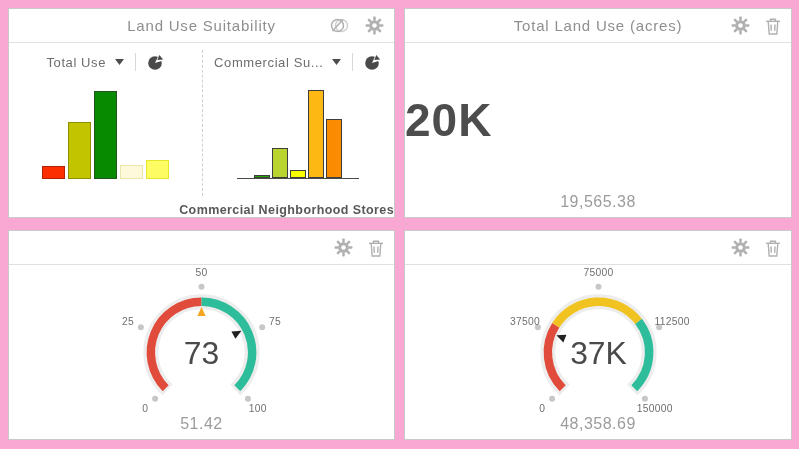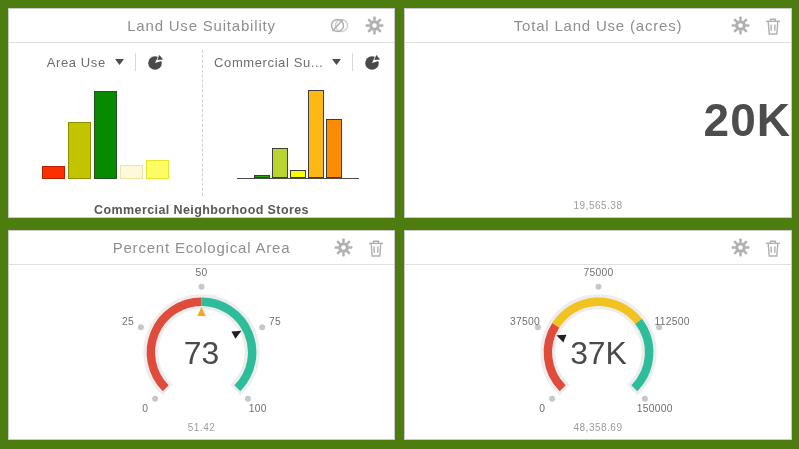--- a/index.html
+++ b/index.html
@@ -4,7 +4,7 @@
 <style>
   html,body{margin:0;padding:0;background:#e8e8e8;font-family:"Liberation Sans","DejaVu Sans",sans-serif;}
   .board{width:799px;height:449px;box-sizing:border-box;padding:8px 7px 9px 8px;display:grid;
-         grid-template-columns:387px 388px;grid-template-rows:210px 210px;column-gap:9px;row-gap:12px;background:#4d7c0f;}
+         grid-template-columns:387px 388px;grid-template-rows:210px 210px;column-gap:9px;row-gap:12px;background:#f9a8d4;}
   .panel{background:#fff;border:1px solid #c9c9c9;box-sizing:border-box;position:relative;overflow:hidden;}
   .panel-header{height:33px;border-bottom:1px solid #e0e0e0;position:relative;display:flex;align-items:center;justify-content:center;}
   .panel-title{font-size:15px;color:#8f8f8f;letter-spacing:0.8px;}

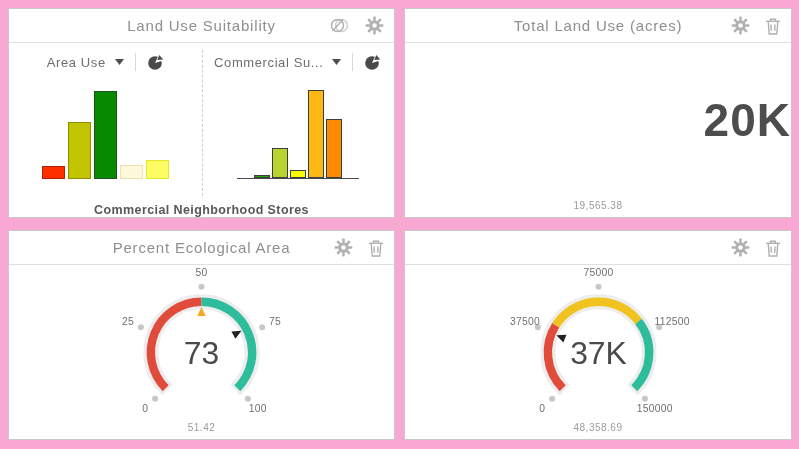--- a/index.html
+++ b/index.html
@@ -68,7 +68,7 @@
       <div class="luse-divider"></div>
       <div class="sel-row">
         <div class="sel">
-          <span class="sel-label">Area Use</span>
+          <span class="sel-label">Total Use</span>
           <svg width="9" height="6" viewBox="0 0 9 6">
               <polygon points="0,0 9,0 4.5,6" fill="#4d4d4d"></polygon>
             </svg>

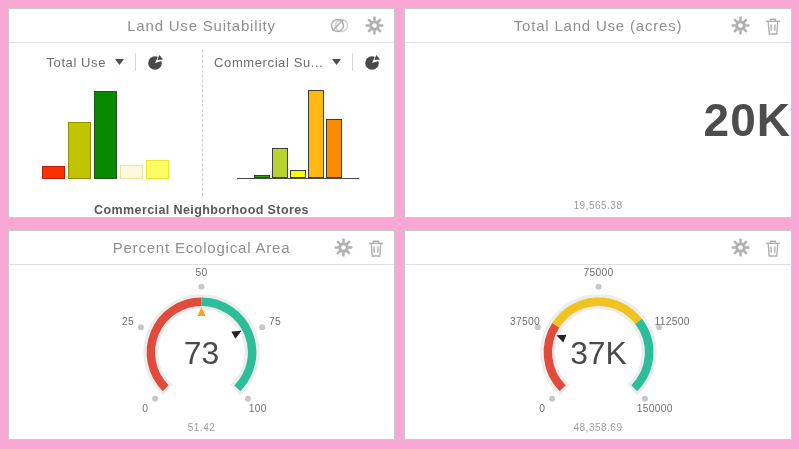--- a/index.html
+++ b/index.html
@@ -25,7 +25,7 @@
   .bars.axis .bar{width:16px;}
   .luse-footer{margin-top:24px;text-align:center;font-size:12.5px;font-weight:bold;color:#585858;letter-spacing:0.4px;}
   
-  .big-wrap{height:175px;display:flex;align-items:center;justify-content:flex-end;}
+  .big-wrap{height:175px;display:flex;align-items:center;justify-content:flex-start;}
   .big-value{font-size:46px;font-weight:bold;color:#4d4d4d;letter-spacing:1px;margin-top:-22px;}
   .detail-value{position:absolute;left:0;right:0;bottom:7px;text-align:center;font-size:10px;color:#9c9c9c;letter-spacing:0.5px;}
   

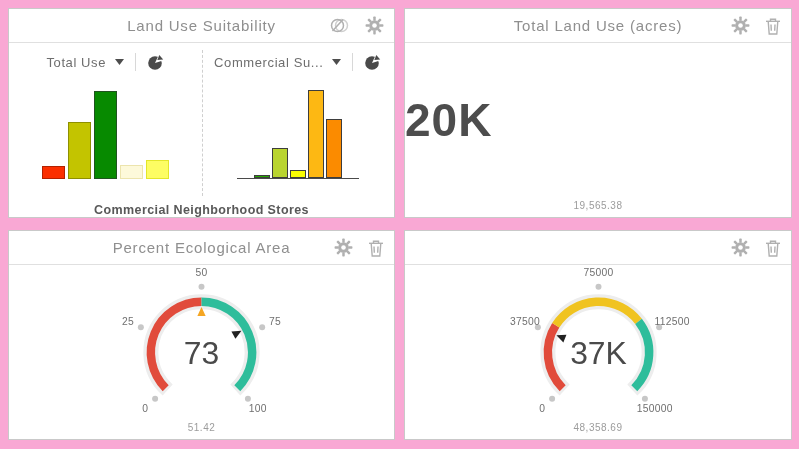--- a/index.html
+++ b/index.html
@@ -23,7 +23,7 @@
   .bars.axis{gap:2px;border-bottom:1px solid #4a4a4a;padding:0 17px;}
   .bar{width:23px;border:1px solid #444;box-sizing:border-box;}
   .bars.axis .bar{width:16px;}
-  .luse-footer{margin-top:24px;text-align:center;font-size:12.5px;font-weight:bold;color:#585858;letter-spacing:0.4px;}
+  .luse-footer{margin-top:24px;text-align:right;font-size:12.5px;font-weight:bold;color:#585858;letter-spacing:0.4px;}
   
   .big-wrap{height:175px;display:flex;align-items:center;justify-content:flex-start;}
   .big-value{font-size:46px;font-weight:bold;color:#4d4d4d;letter-spacing:1px;margin-top:-22px;}

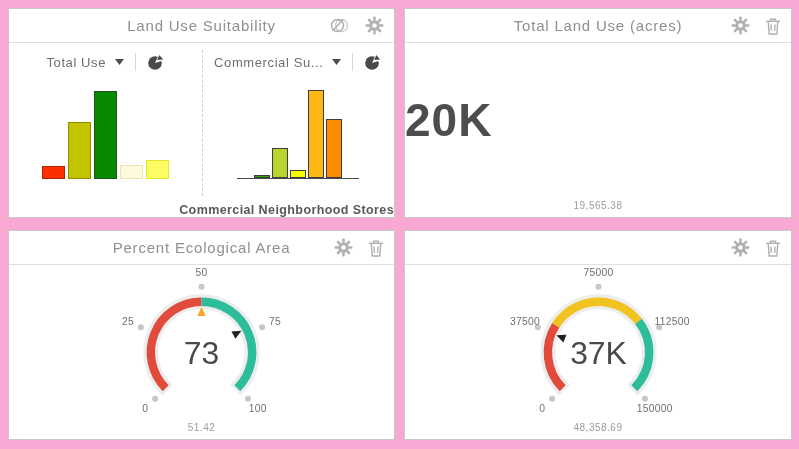--- a/index.html
+++ b/index.html
@@ -27,7 +27,7 @@
   
   .big-wrap{height:175px;display:flex;align-items:center;justify-content:flex-start;}
   .big-value{font-size:46px;font-weight:bold;color:#4d4d4d;letter-spacing:1px;margin-top:-22px;}
-  .detail-value{position:absolute;left:0;right:0;bottom:7px;text-align:center;font-size:10px;color:#9c9c9c;letter-spacing:0.5px;}
+  .detail-value{position:absolute;left:0;right:0;bottom:7px;text-align:center;font-size:16px;color:#9c9c9c;letter-spacing:0.5px;}
   
   .gauge-wrap{height:175px;display:flex;justify-content:center;}
   svg.gauge{width:213px;height:150px;margin-top:3px;}

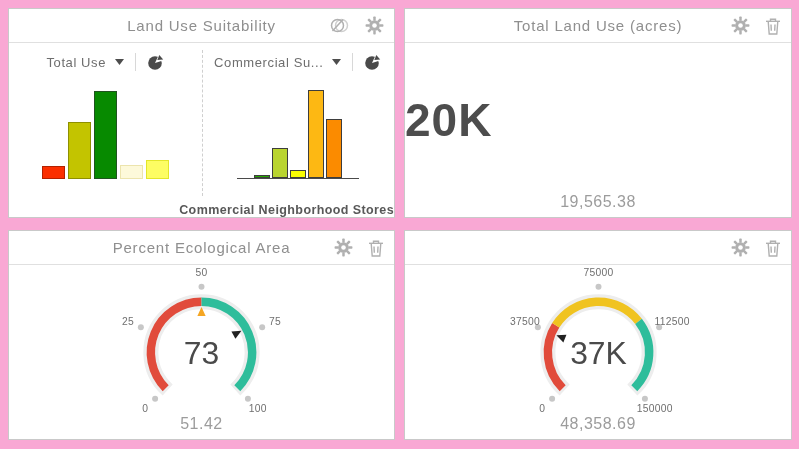--- a/index.html
+++ b/index.html
@@ -153,7 +153,6 @@
 
   <section class="panel">
     <header class="panel-header">
-      <span class="panel-title">Percent Ecological Area</span>
       <span class="header-icons">
         <svg width="19" height="19" viewBox="0 0 20 20">
           <g fill="#b0b0b0">

